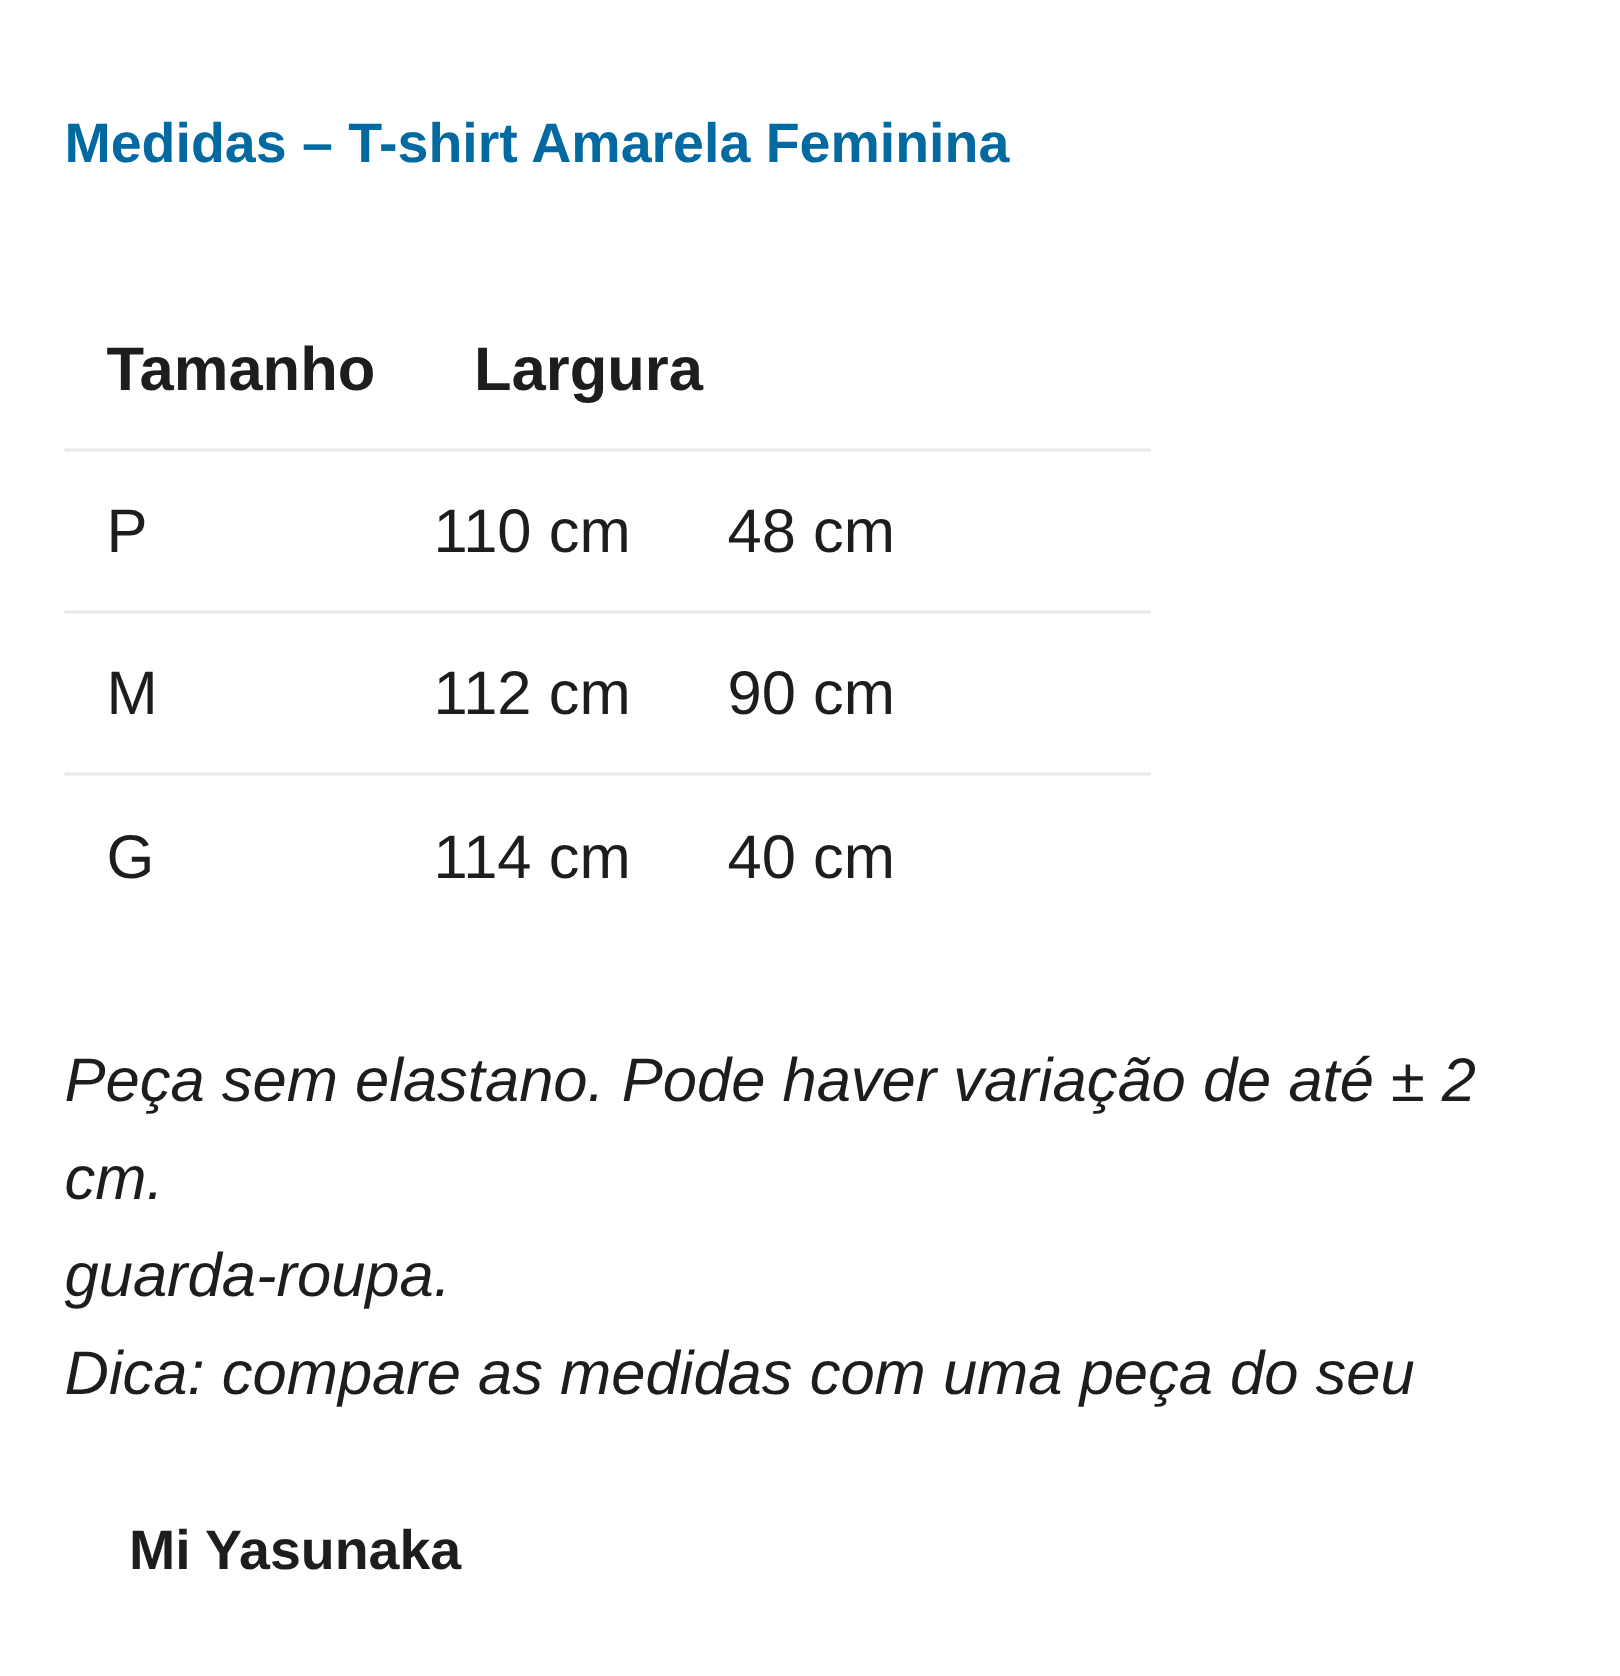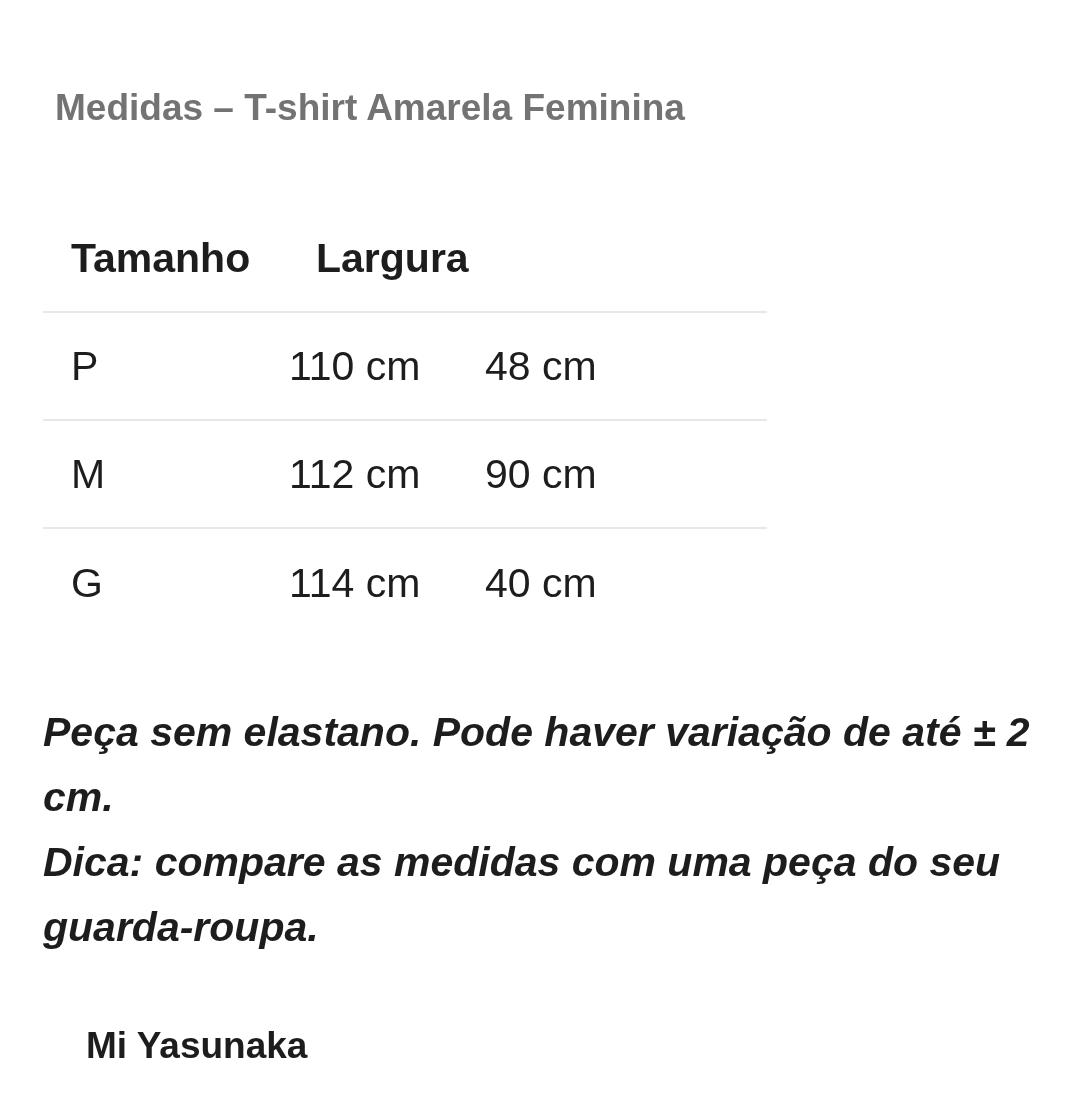--- a/index.html
+++ b/index.html
@@ -16,11 +16,11 @@
     padding: 74px 42px 0 43px;
   }
   .title {
-    margin: 12px;
+    margin: 0;
     font-size: 37px;
     line-height: 44px;
     font-weight: bold;
-    color: #737373;
+    color: #0369a1;
     white-space: nowrap;
   }
   .size-table {

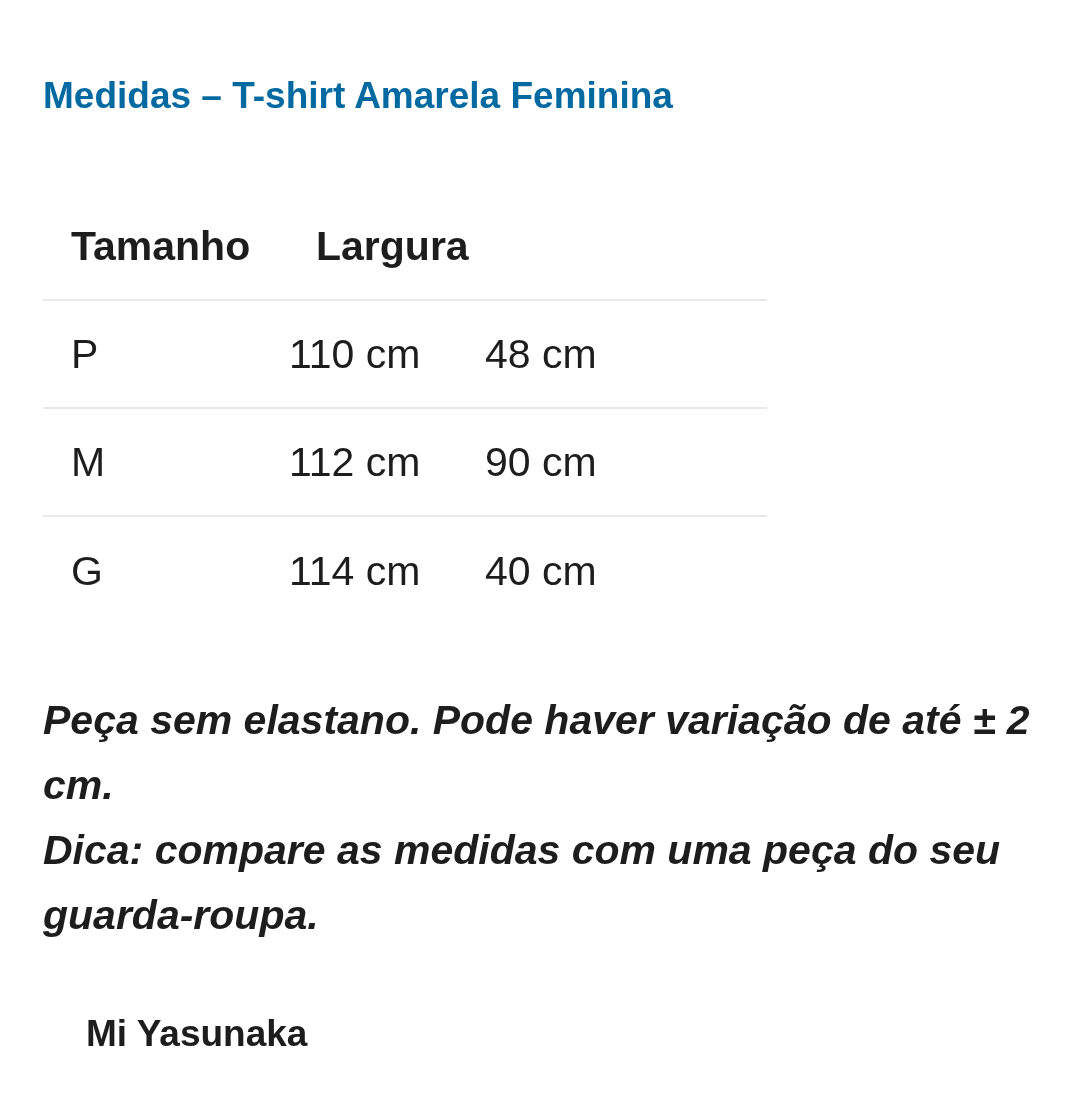--- a/index.html
+++ b/index.html
@@ -48,7 +48,7 @@
     line-height: 65px;
     color: #1d1d1d;
   }
-  .note div { white-space: nowrap; font-weight: bold; }
+  .note div { white-space: nowrap; }
   .brand {
     margin-top: 64px;
     font-size: 37px;

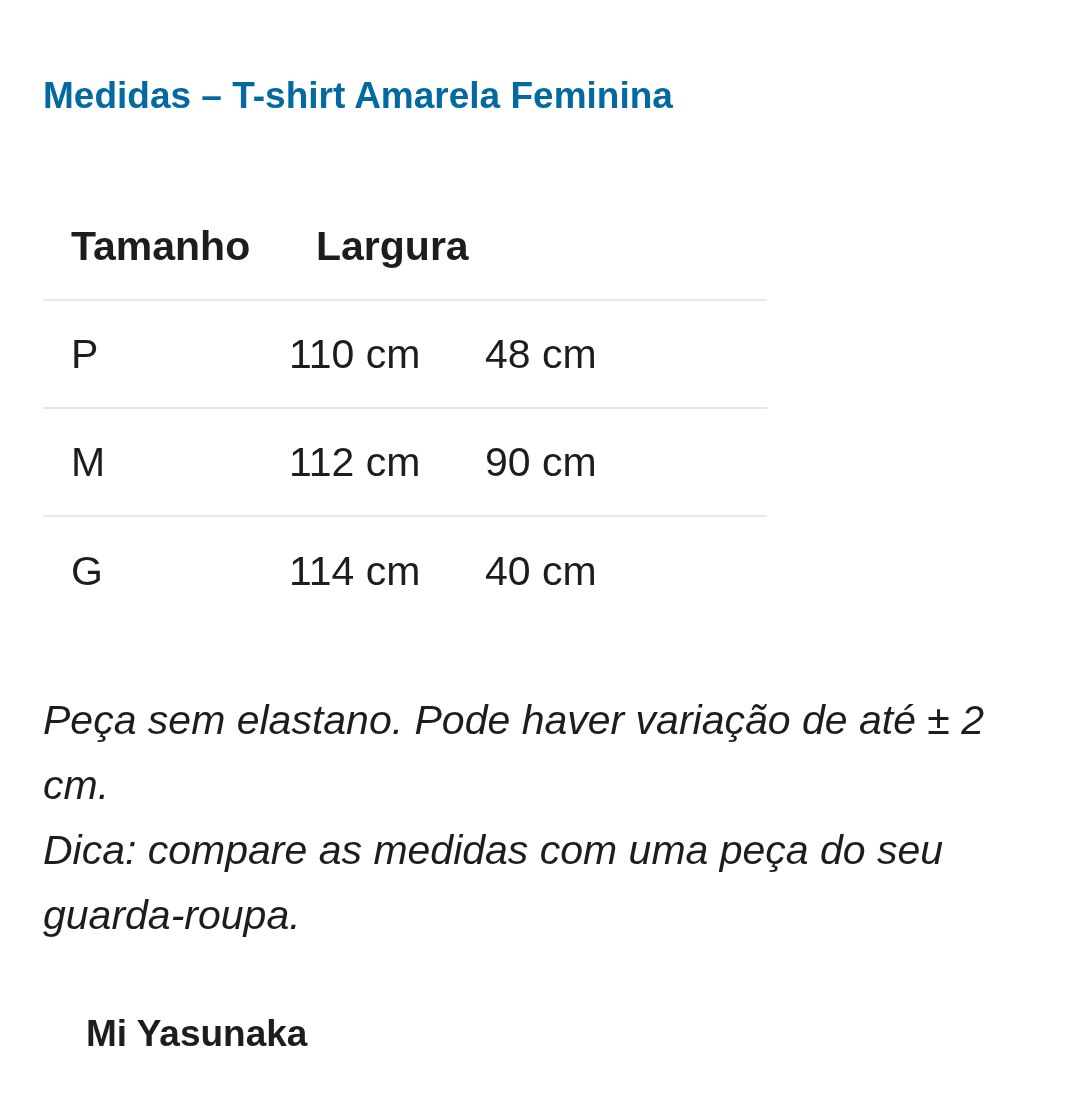--- a/index.html
+++ b/index.html
@@ -95,8 +95,8 @@
   <div class="note">
     <div>Peça sem elastano. Pode haver variação de até ± 2</div>
     <div>cm.</div>
+    <div>guarda-roupa.</div>
     <div>Dica: compare as medidas com uma peça do seu</div>
-    <div>guarda-roupa.</div>
   </div>
 
   <div class="brand">Mi Yasunaka</div>

